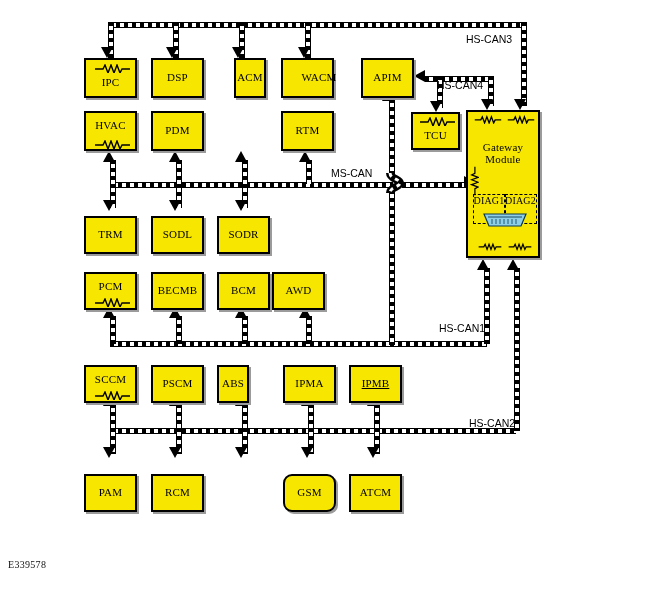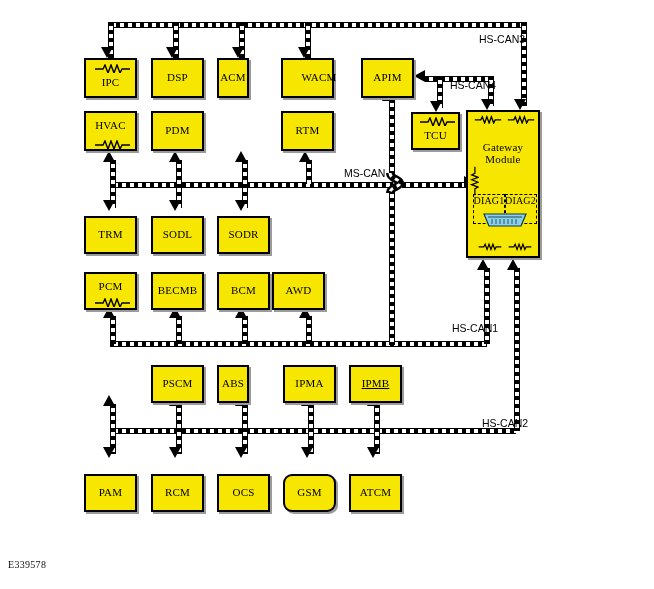--- a/index.html
+++ b/index.html
@@ -70,7 +70,6 @@
     white-space:nowrap;
     z-index:30;
     letter-spacing:0px;
-    margin-left:13px;
   }
 
   

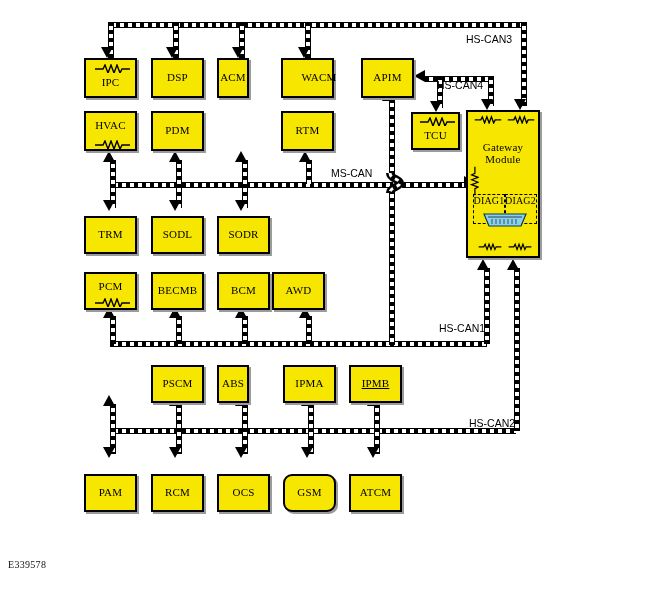--- a/index.html
+++ b/index.html
@@ -203,7 +203,7 @@
   <div class="mod" style="left:151px; top:58px; width:53px; height:40px;">
     <span class="lbl">DSP</span>
   </div>
-  <div class="mod" style="left:217px; top:58px; width:32px; height:40px;">
+  <div class="mod" style="left:234px; top:58px; width:32px; height:40px;">
     <span class="lbl">ACM</span>
   </div>
   <div class="mod" style="left:281px; top:58px; width:53px; height:40px;padding-left:23px;">

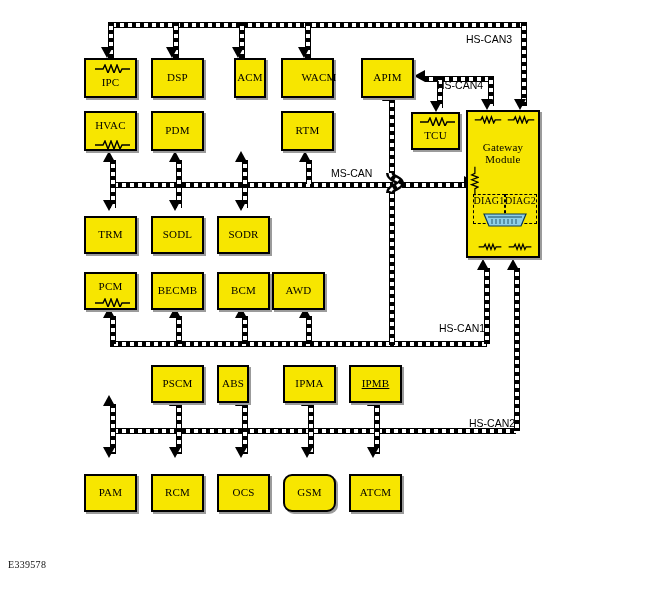--- a/index.html
+++ b/index.html
@@ -303,6 +303,12 @@
     <span class="lbl">AWD</span>
   </div>
 
+  <div class="mod" style="left:84px; top:365px; width:53px; height:38px;">
+    <span class="lbl" style="margin-bottom:9px;">SCCM</span>
+    <svg class="res" style="left:8px; top:24px;" width="37" height="9" viewBox="0 0 37 9">
+      <path d="M1 5 H9 L11 1 L14 9 L17 1 L20 9 L23 1 L26 9 L28 5 H36" fill="none" stroke="#000" stroke-width="1.4"></path>
+    </svg>
+  </div>
   <div class="mod" style="left:151px; top:365px; width:53px; height:38px;">
     <span class="lbl">PSCM</span>
   </div>

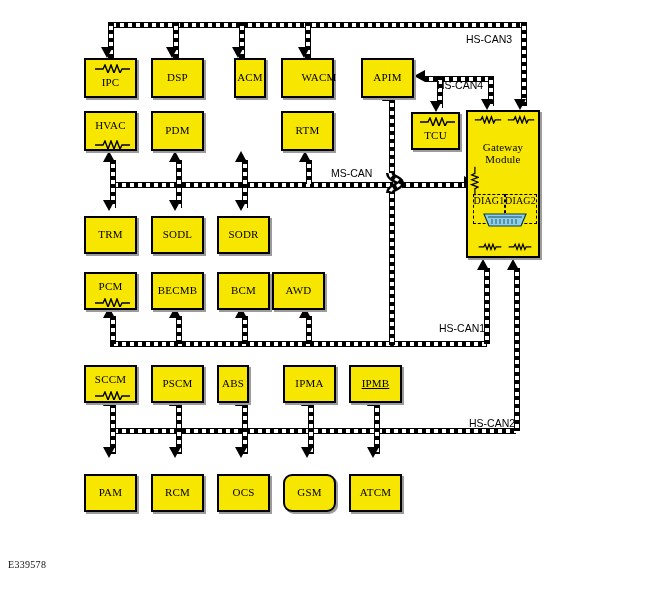--- a/index.html
+++ b/index.html
@@ -328,9 +328,6 @@
   <div class="mod" style="left:151px; top:474px; width:53px; height:38px;">
     <span class="lbl">RCM</span>
   </div>
-  <div class="mod" style="left:217px; top:474px; width:53px; height:38px;">
-    <span class="lbl">OCS</span>
-  </div>
   <div class="mod" style="left:283px; top:474px; width:53px; height:38px;border-radius:9px;">
     <span class="lbl">GSM</span>
   </div>

